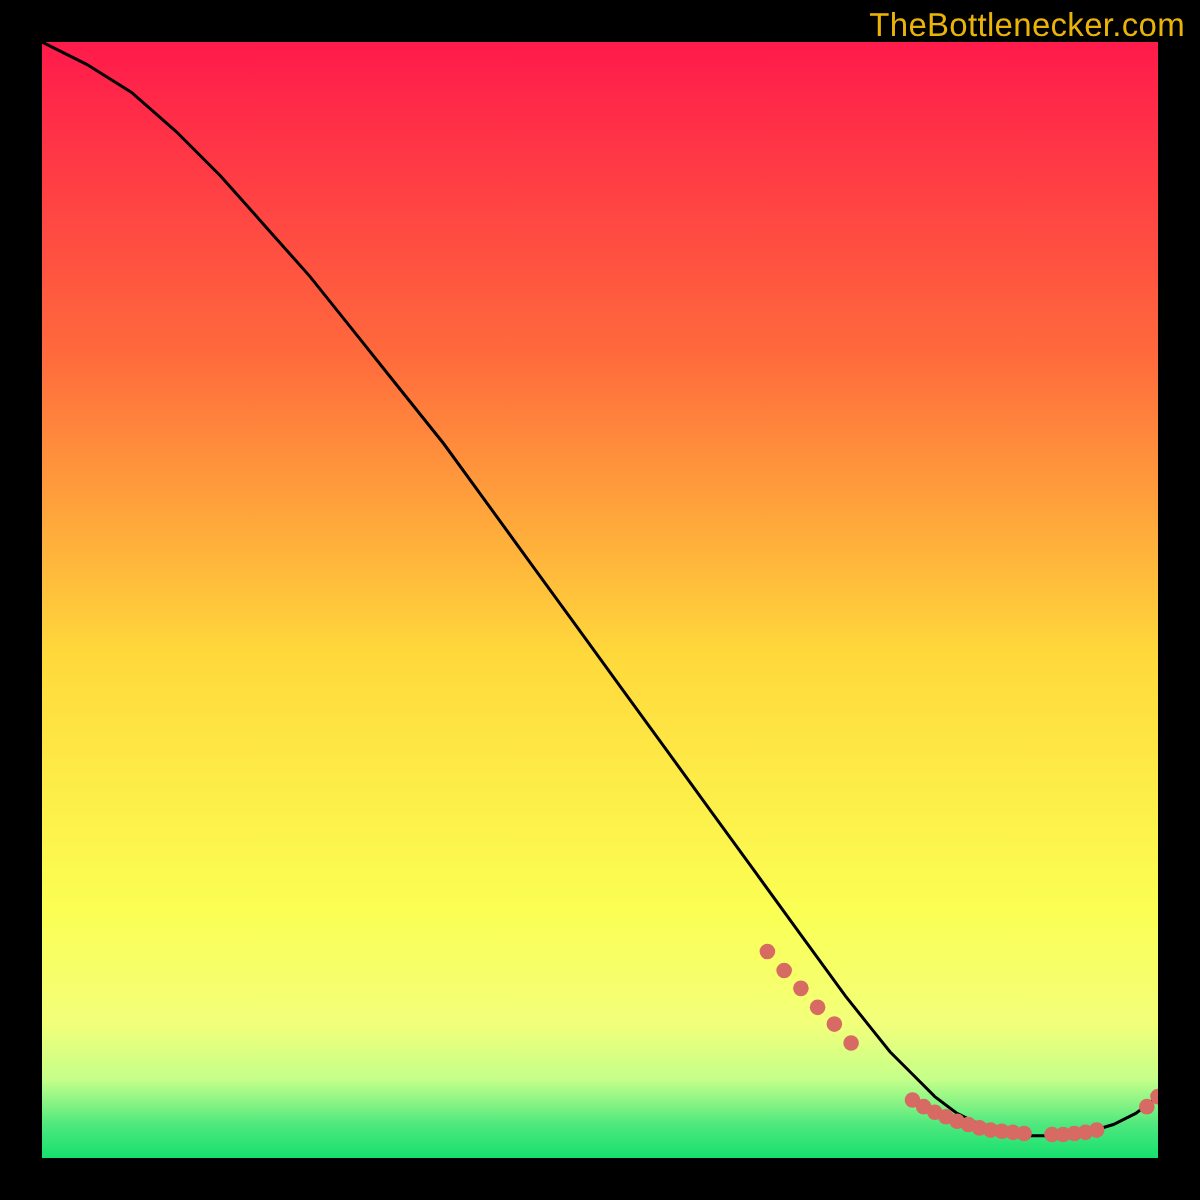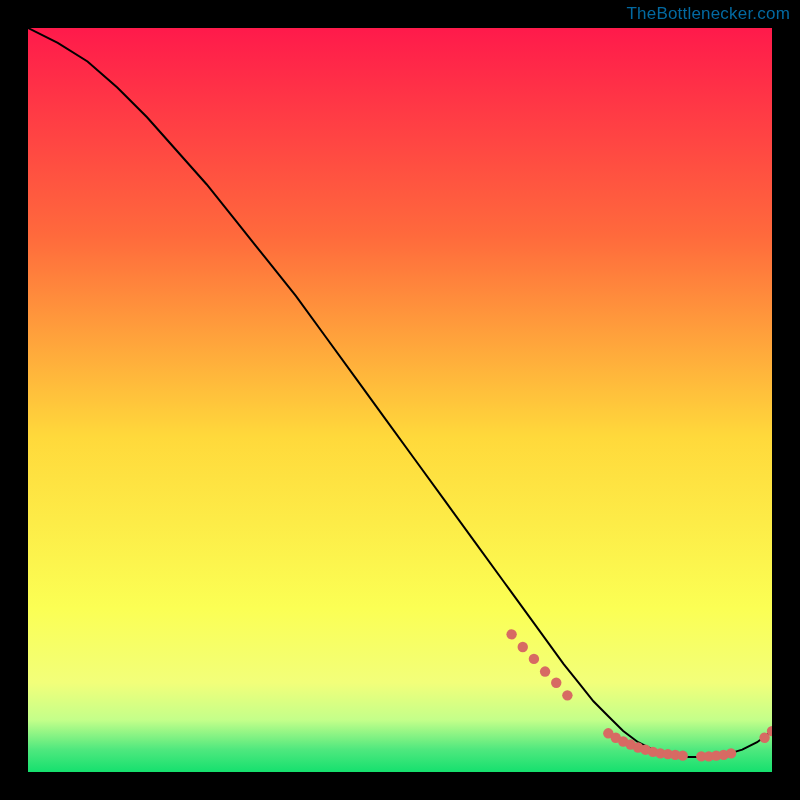--- a/index.html
+++ b/index.html
@@ -21,8 +21,8 @@
     position: absolute;
     top: 4px;
     right: 10px;
-    color: #0369a1;
-    font-size: 17px;
+    color: #eab308;
+    font-size: 22px;
     font-weight: 500;
     letter-spacing: 0.2px;
   }

